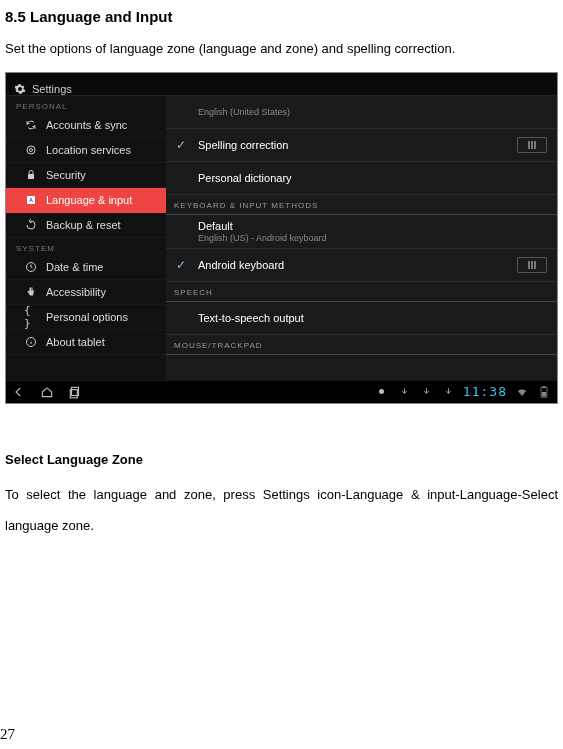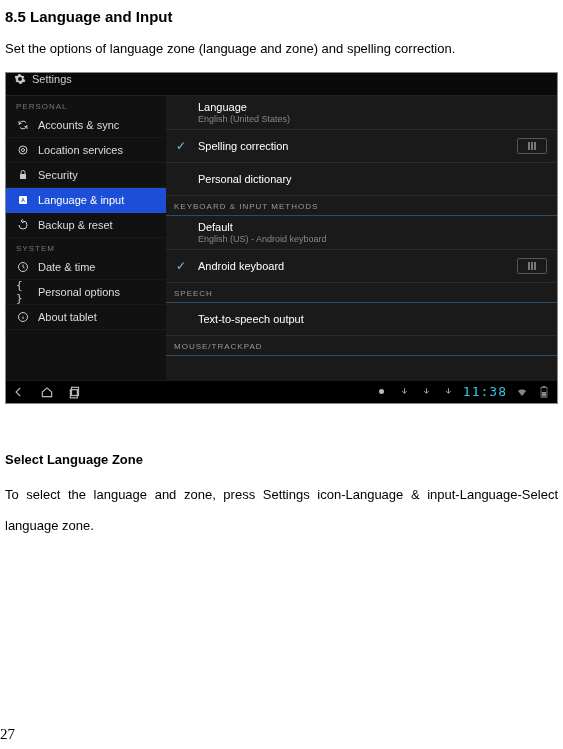--- a/index.html
+++ b/index.html
@@ -61,7 +61,7 @@
     height: 22px;
     background: #0a0a0a;
     display: flex;
-    align-items: flex-start;
+    align-items: flex-end;
     padding: 0 8px;
     color: #ccc;
     border-bottom: 1px solid #222;

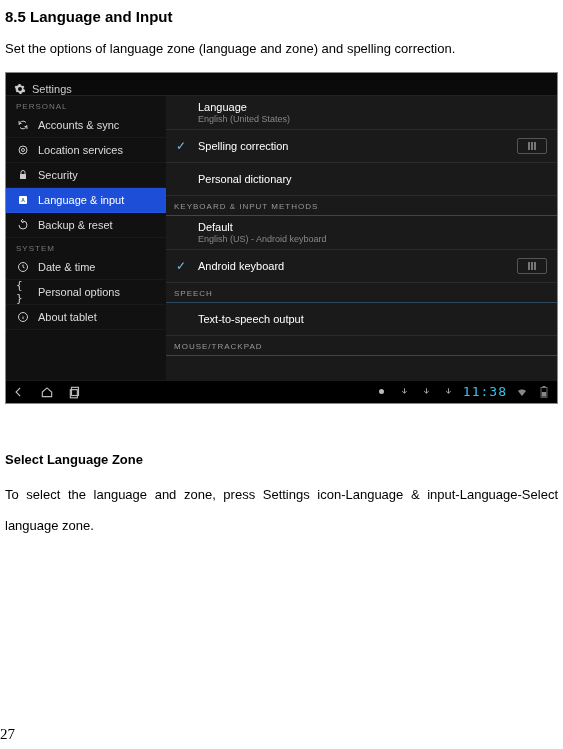--- a/index.html
+++ b/index.html
@@ -266,7 +266,6 @@
         <div class="main-item">
           <span class="main-check"></span>
           <div class="main-texts">
-            <span class="main-title">Language</span>
             <span class="main-sub">English (United States)</span>
           </div>
         </div>

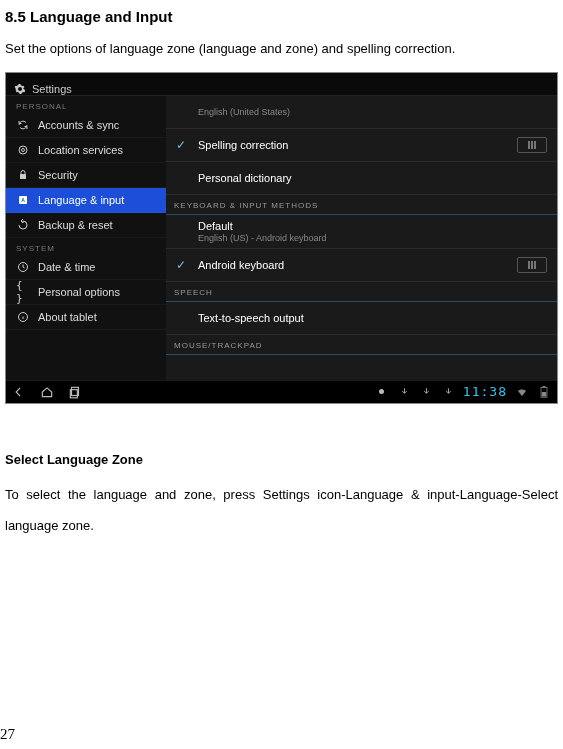--- a/index.html
+++ b/index.html
@@ -91,7 +91,7 @@
     display: flex;
     align-items: center;
     gap: 8px;
-    padding: 5px 10px;
+    padding: 5px 18px;
     color: #ddd;
     border-bottom: 1px solid rgba(255,255,255,0.04);
   }

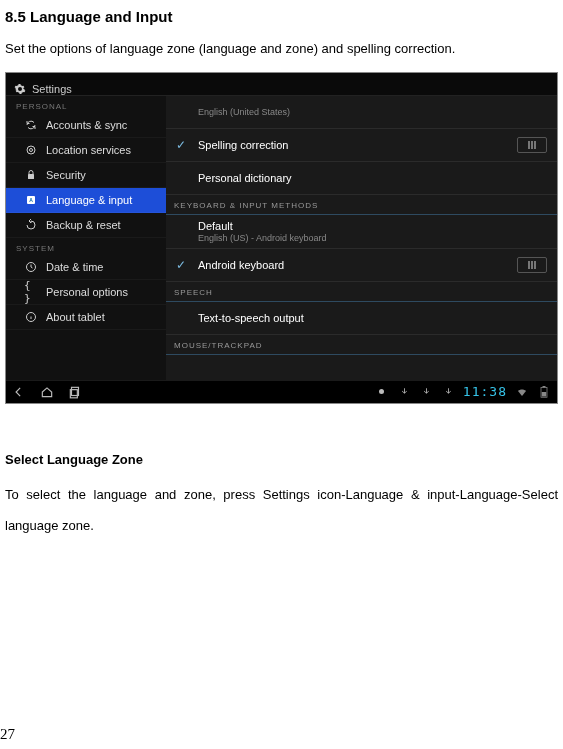--- a/index.html
+++ b/index.html
@@ -96,7 +96,7 @@
     border-bottom: 1px solid rgba(255,255,255,0.04);
   }
   .side-item-active {
-    background: #1d4ed8;
+    background: #ef4444;
     color: #fff;
   }
   .side-icon {

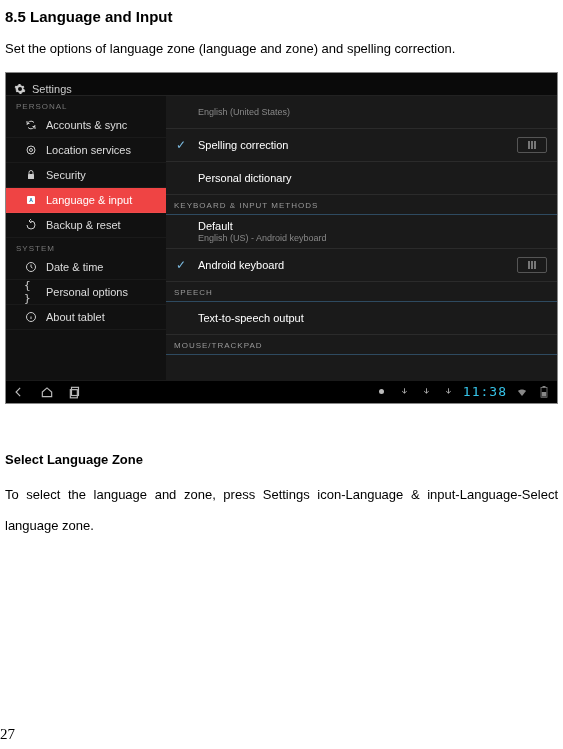--- a/index.html
+++ b/index.html
@@ -248,6 +248,14 @@
           <span>Date &amp; time</span>
         </div>
         <div class="side-item">
+          <span class="side-icon">
+              <svg width="12" height="12" viewBox="0 0 24 24" fill="#ccc">
+                <path d="M9 3v8l-2-2-2 2 5 8h6l2-10-2-1-1 3V3h-2v6h-1V3H9z"></path>
+              </svg>
+            </span>
+          <span>Accessibility</span>
+        </div>
+        <div class="side-item">
           <span class="side-icon" style="color:#ccc;font-family:monospace;font-size:11px;">{ }</span>
           <span>Personal options</span>
         </div>

